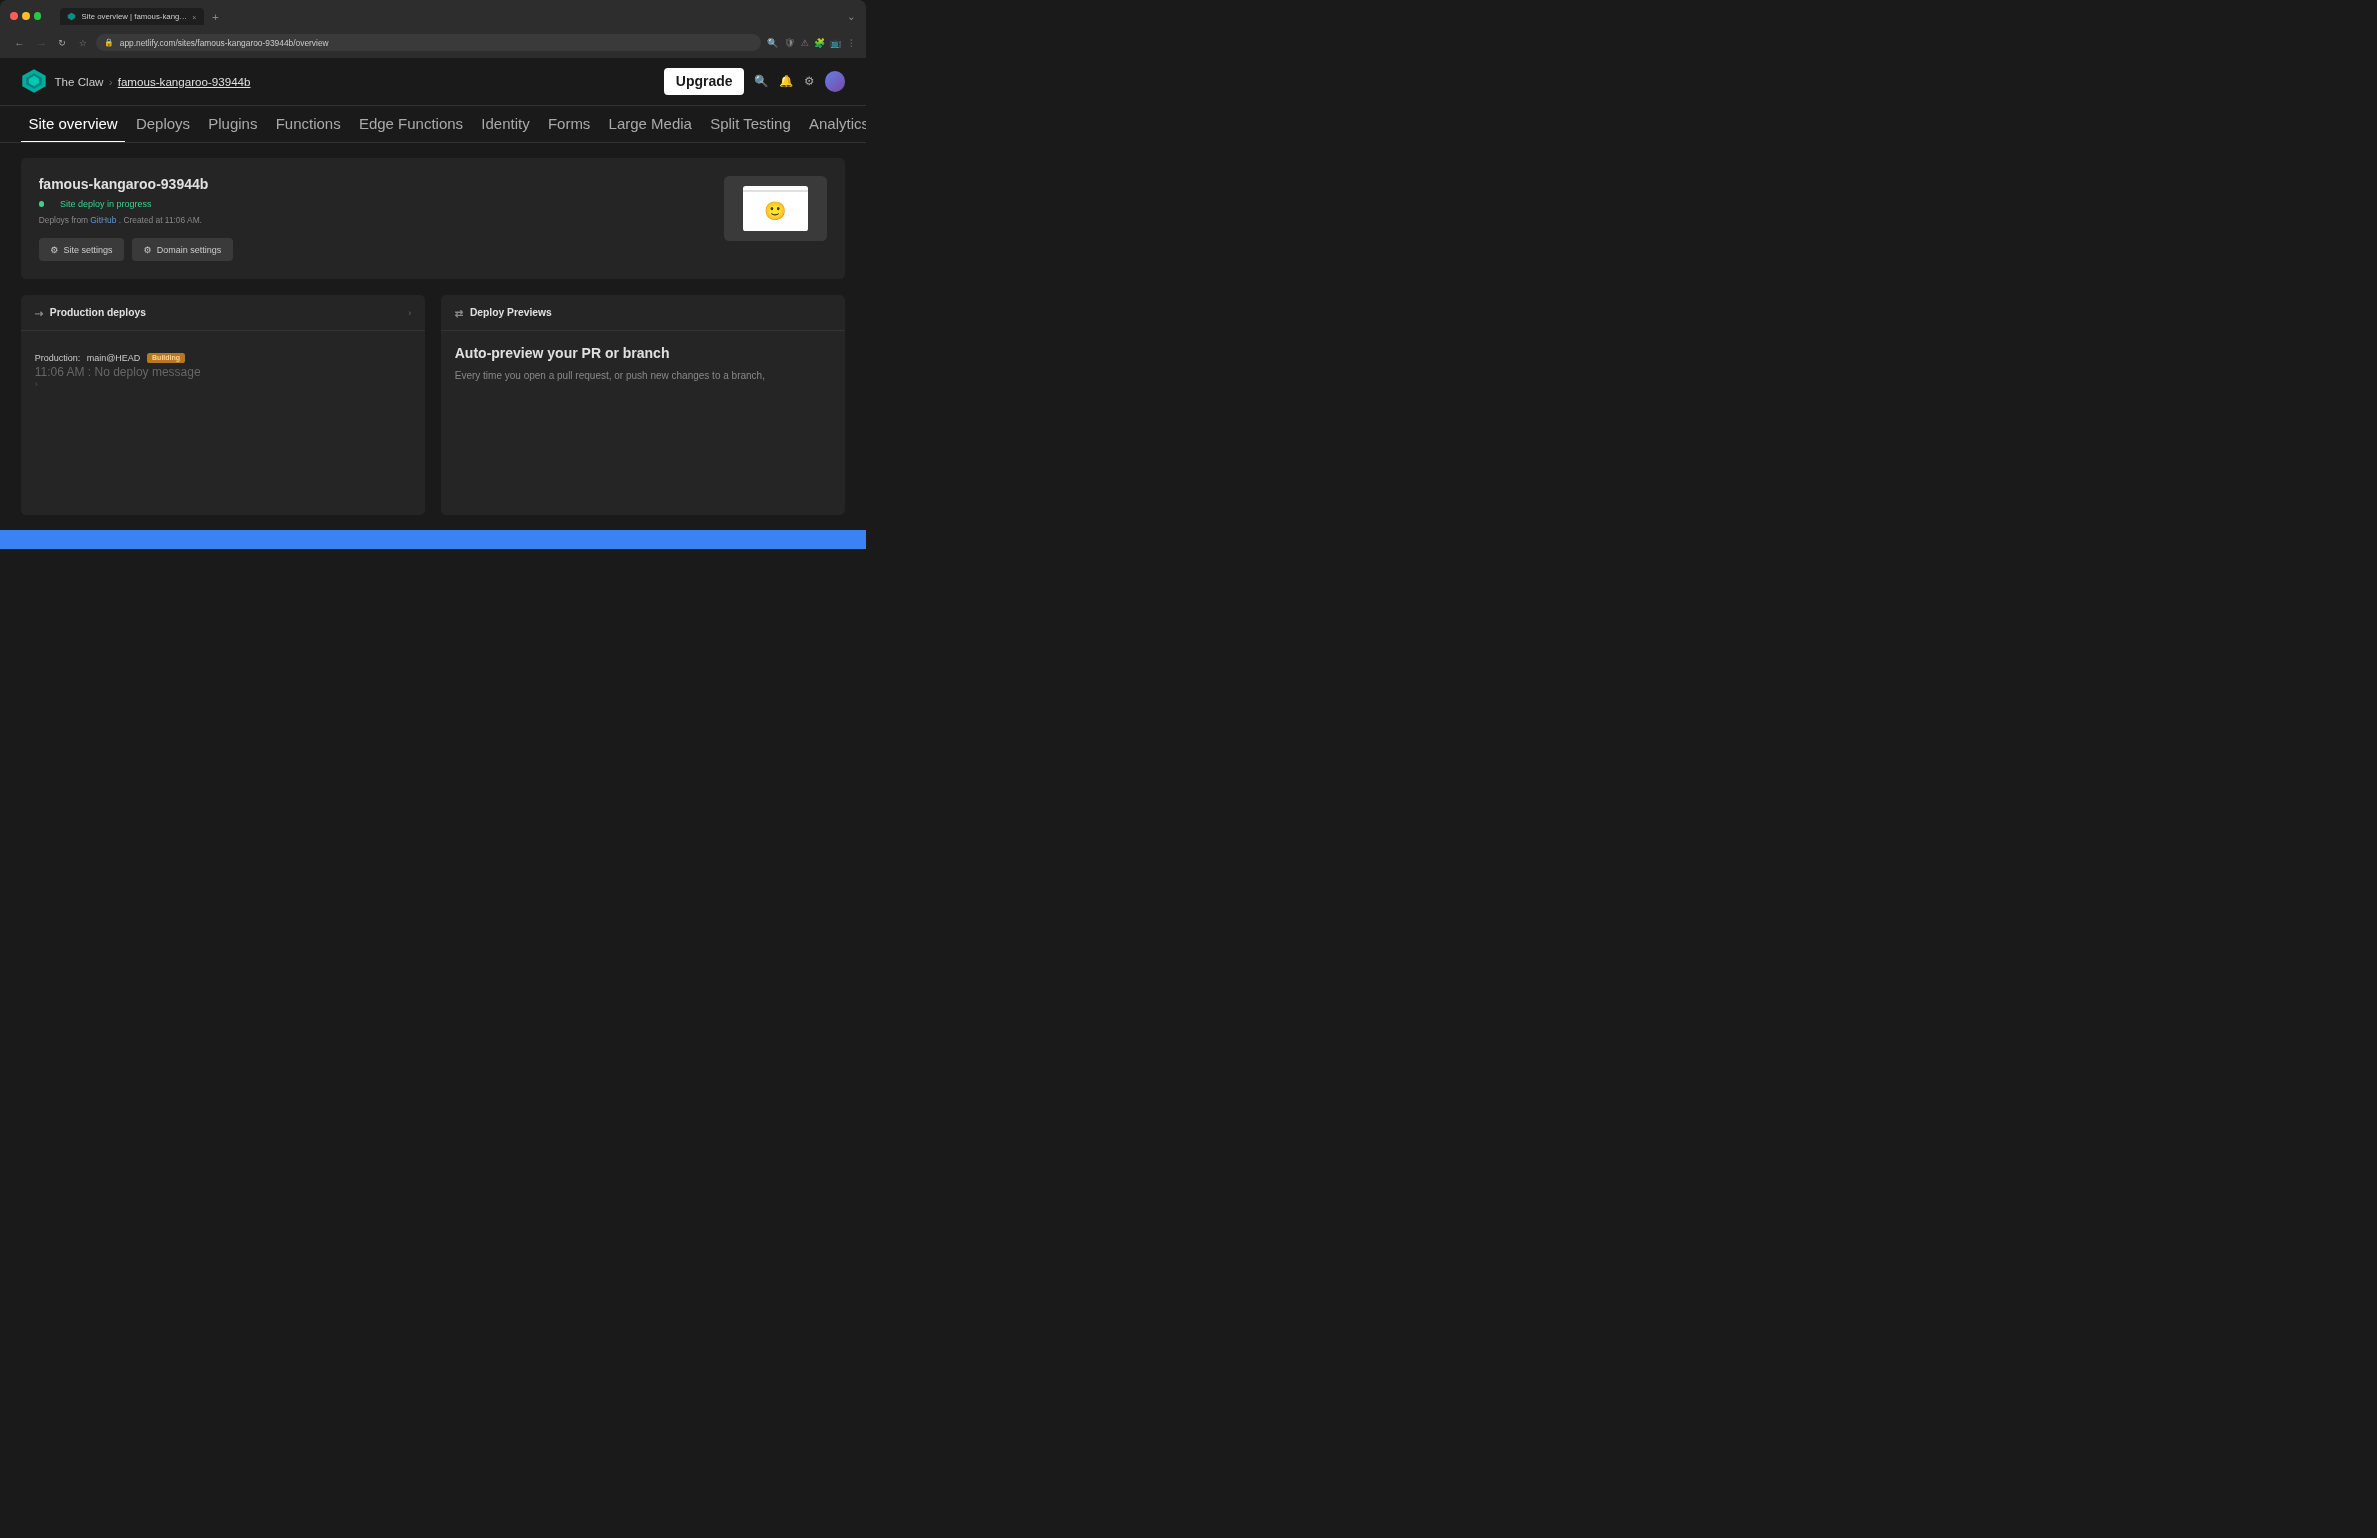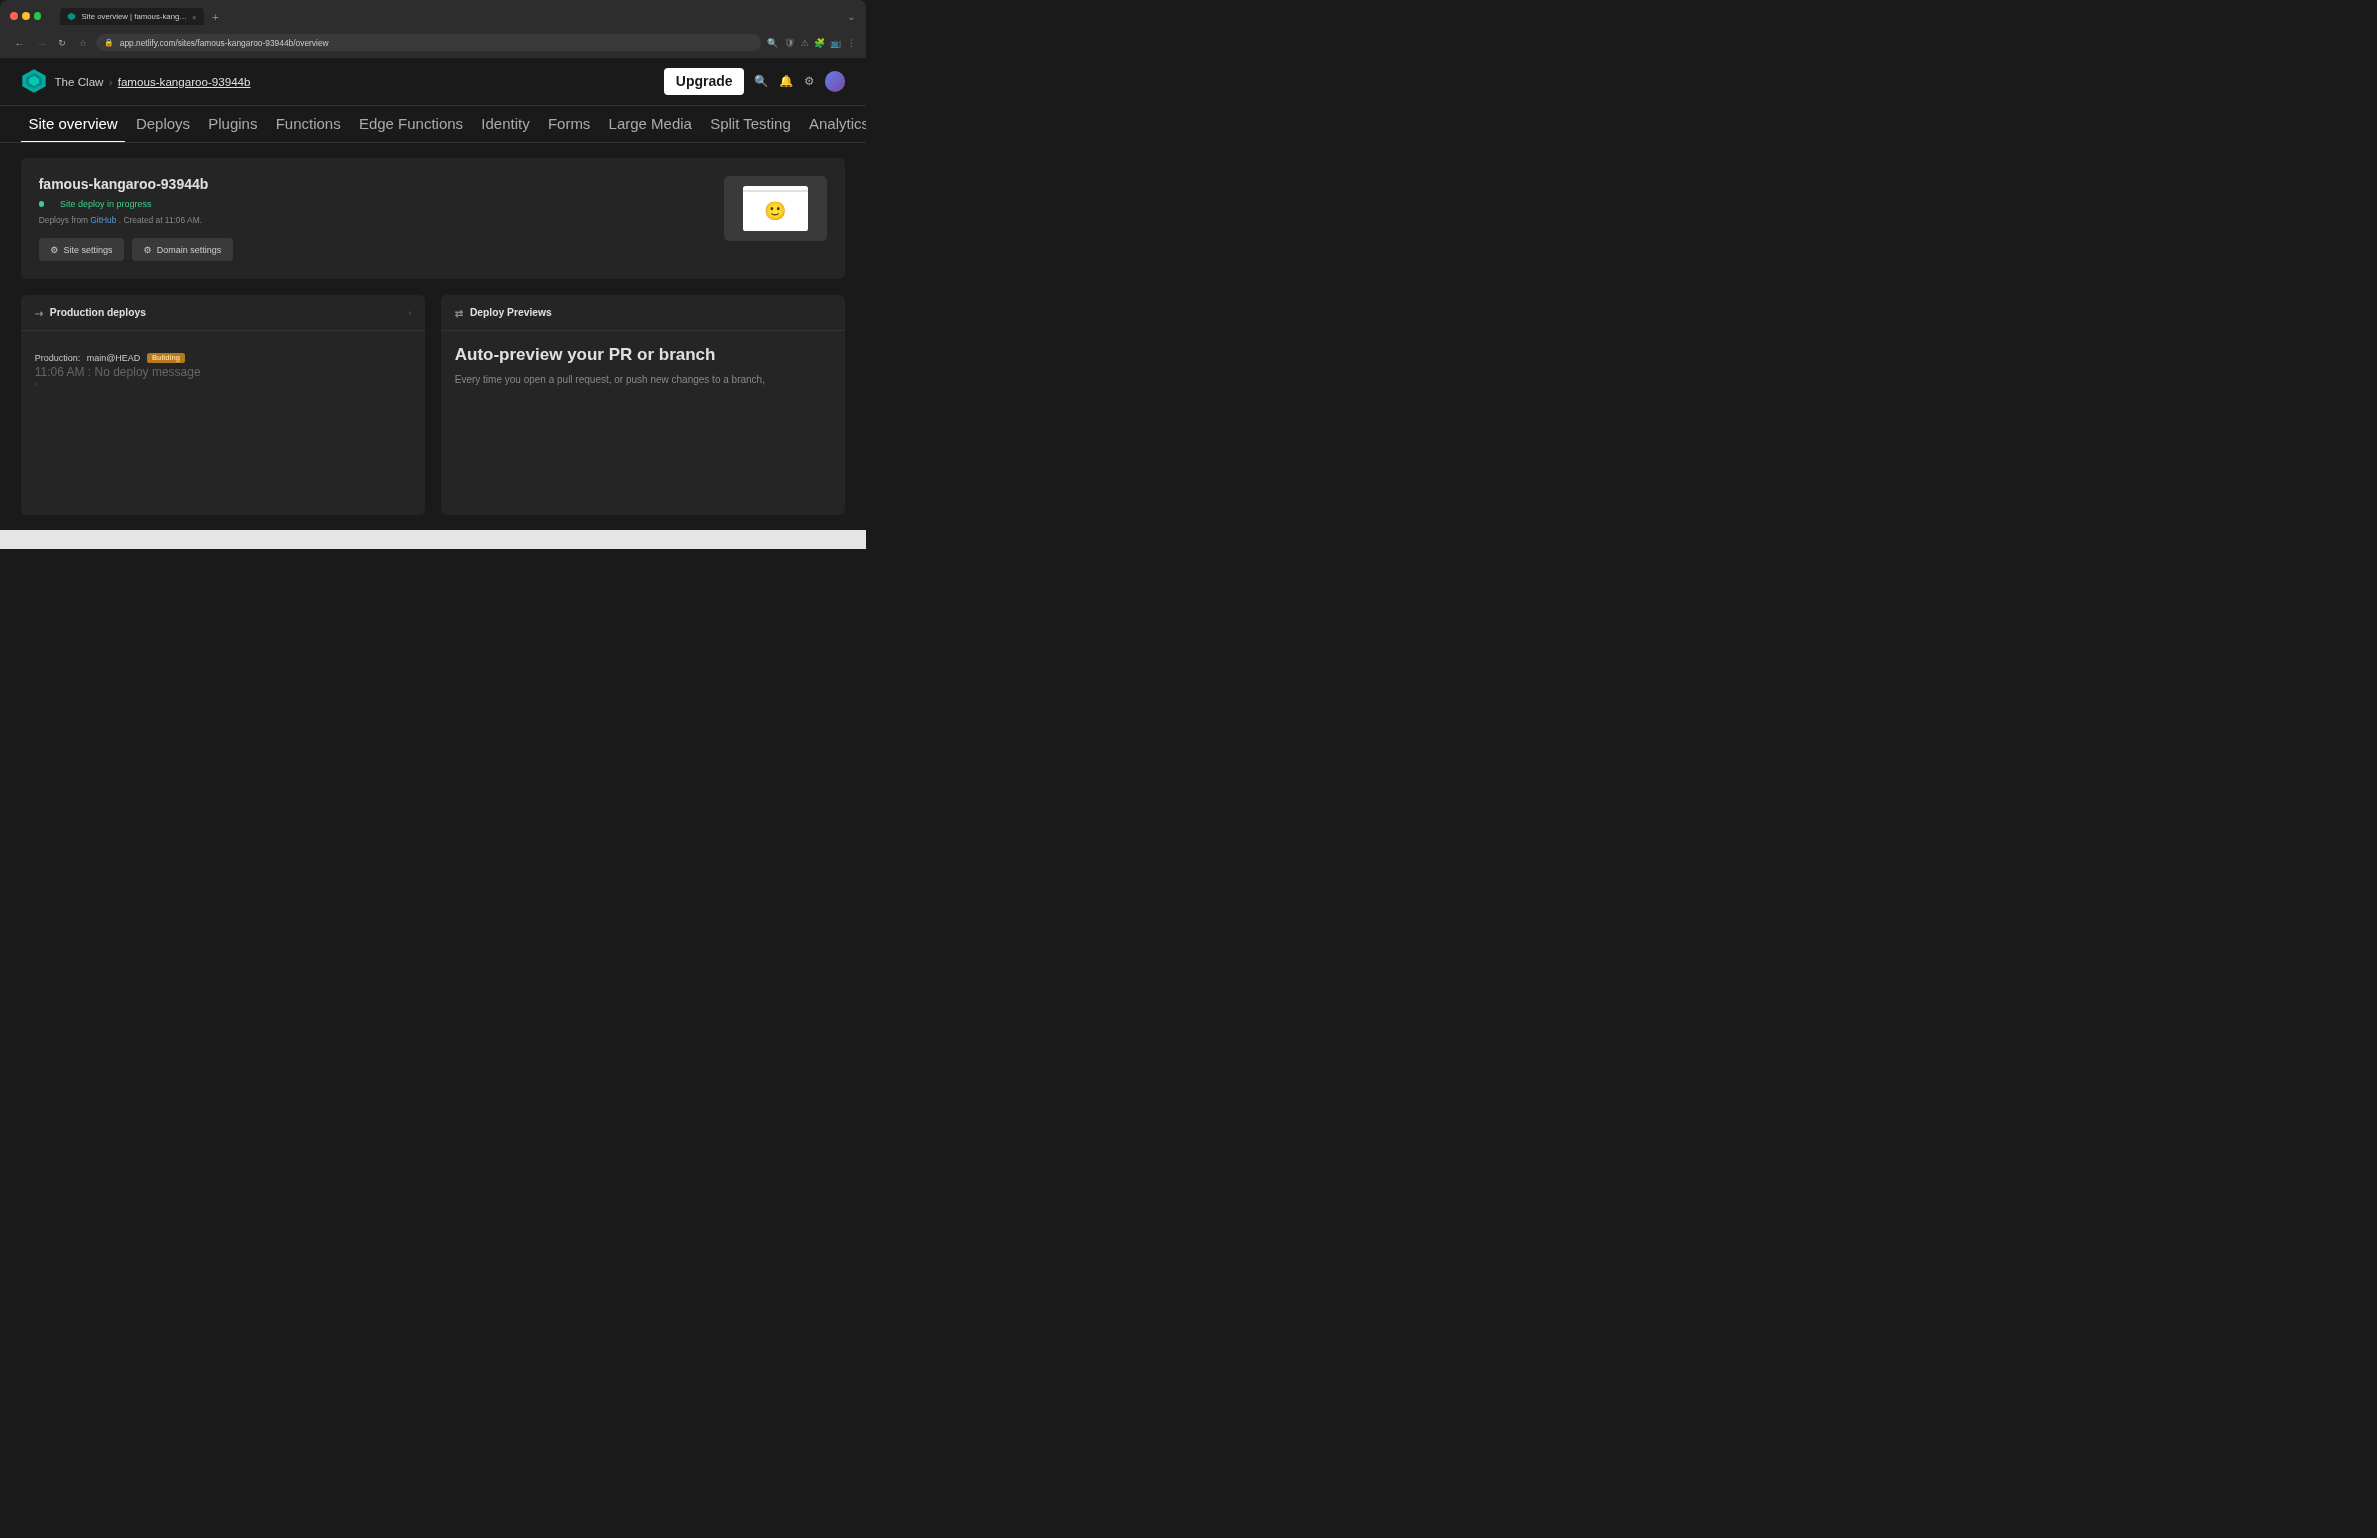--- a/index.html
+++ b/index.html
@@ -156,7 +156,7 @@
 
     
     .app-container {
-      background: #e5e5e5;
+      background: #3b82f6;
       min-height: 491px;
     }
 

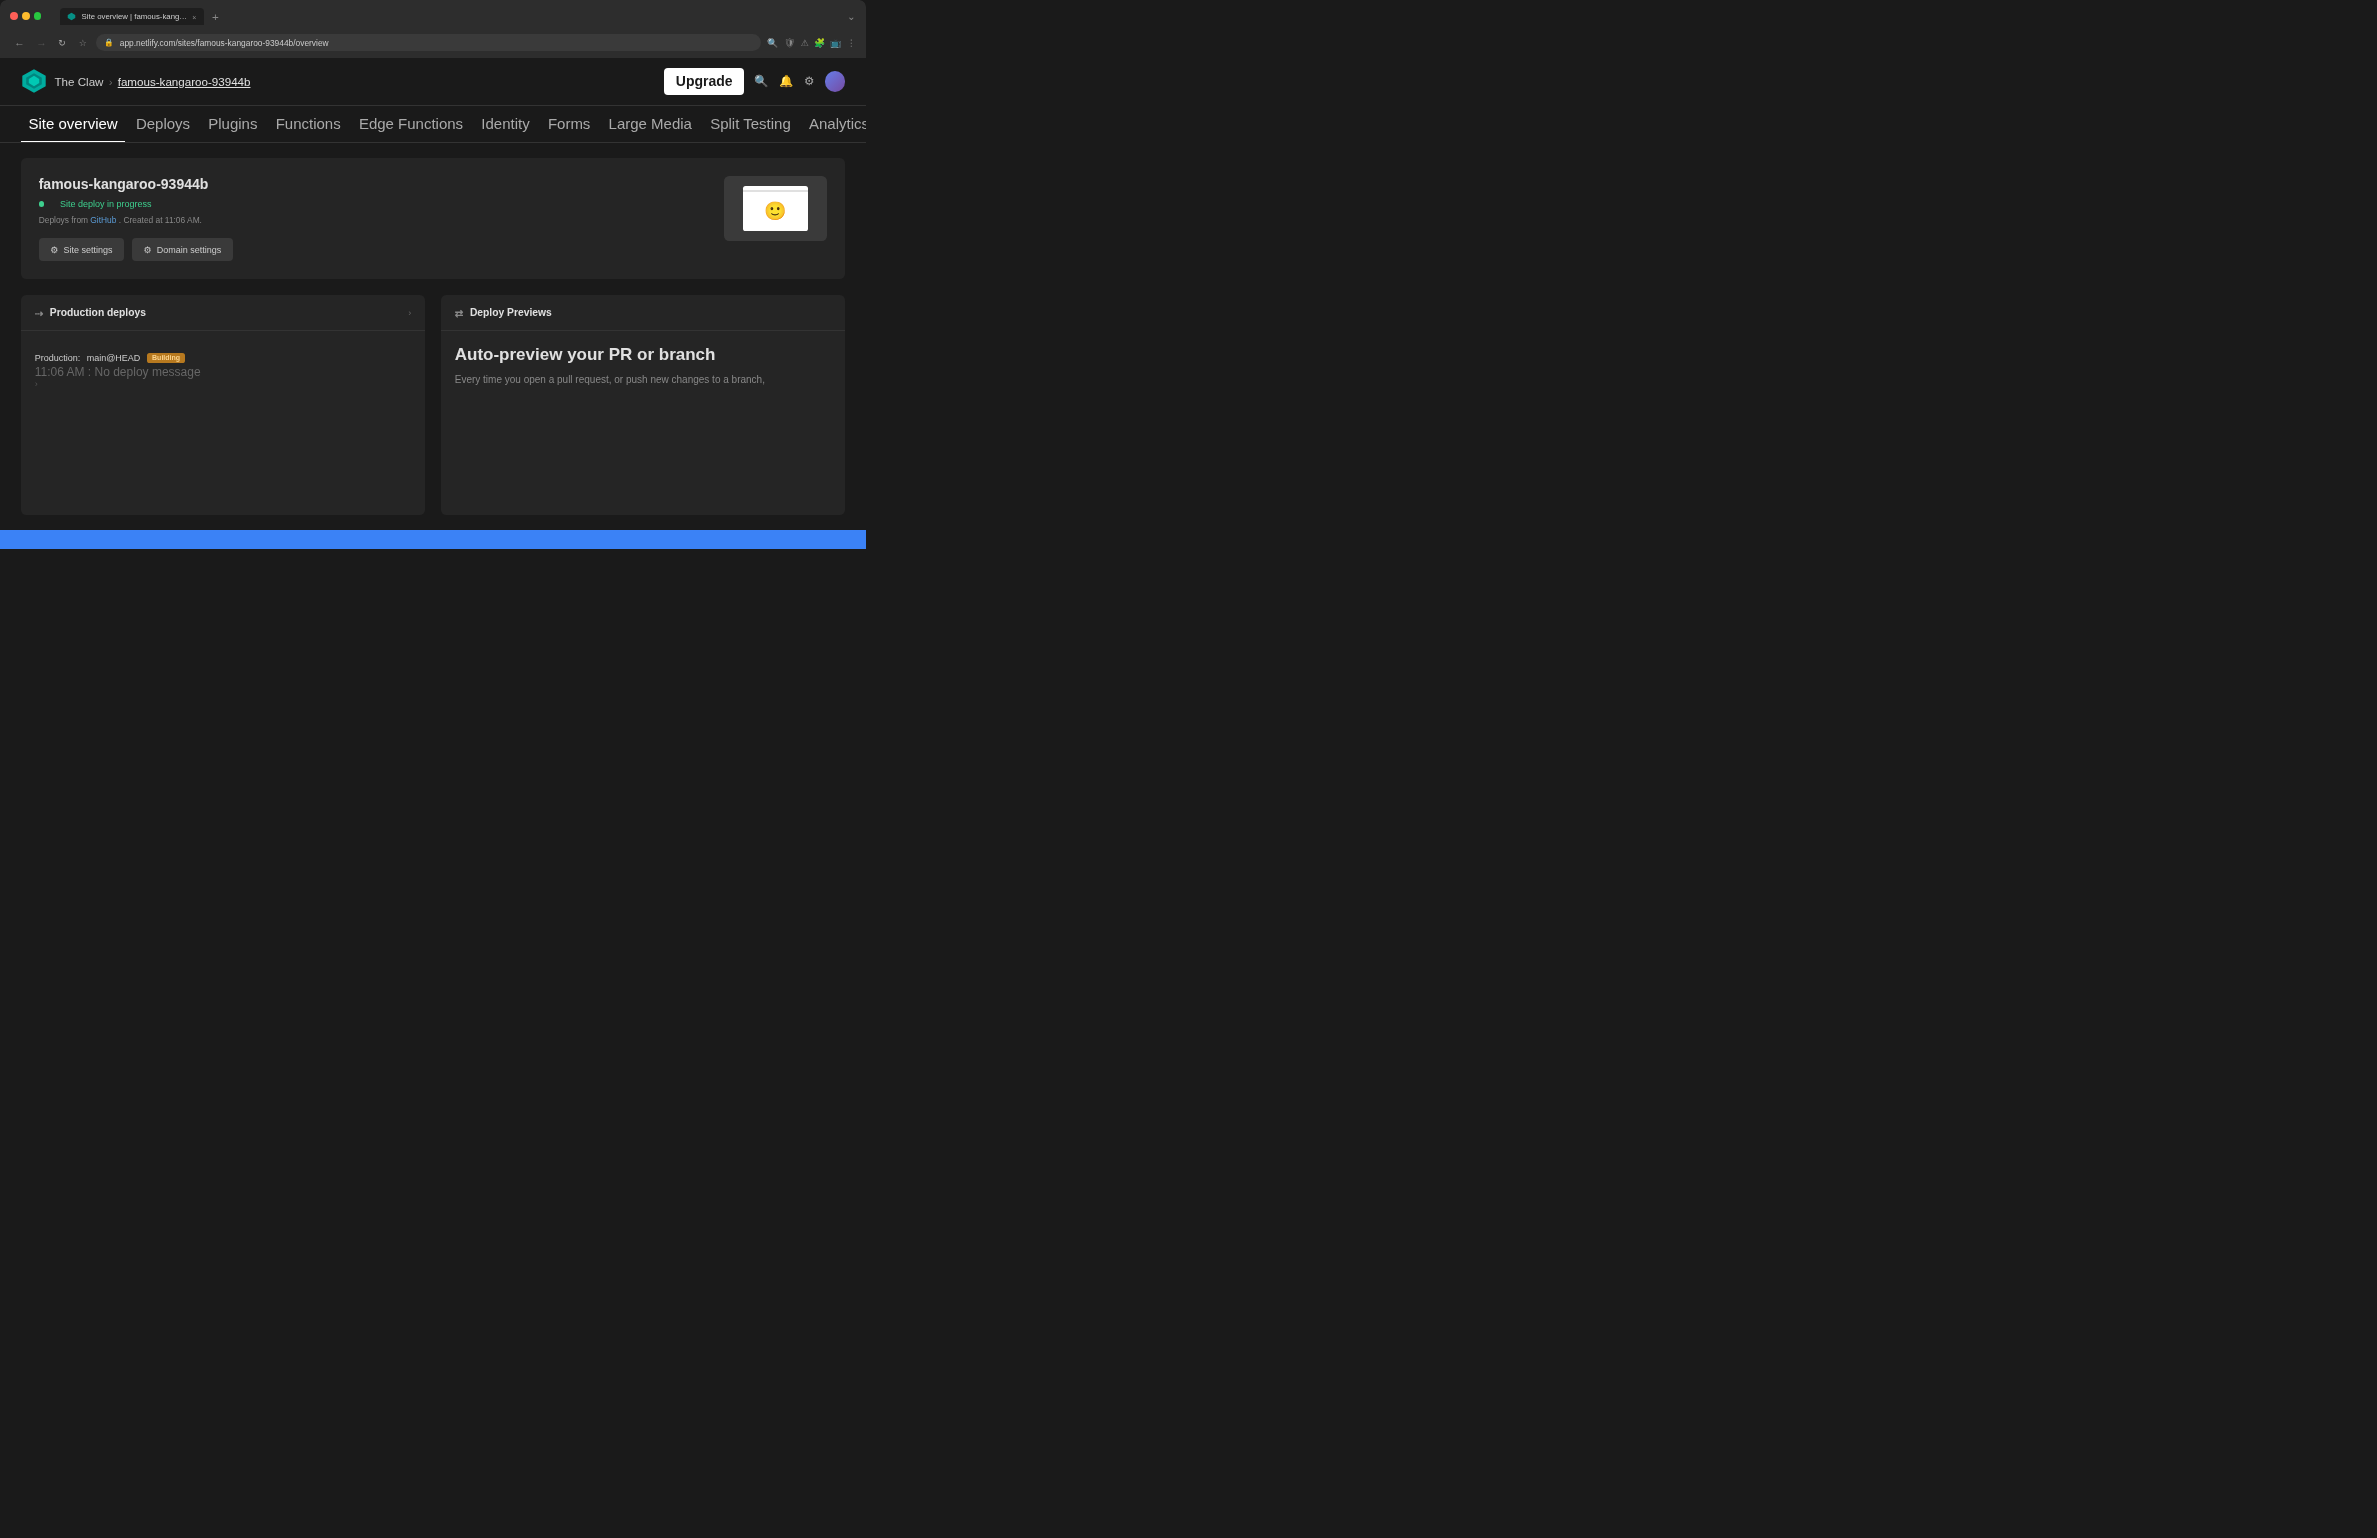--- a/index.html
+++ b/index.html
@@ -464,7 +464,7 @@
     }
 
     .auto-preview-title {
-      font-size: 17px;
+      font-size: 14px;
       font-weight: 600;
       color: #e0e0e0;
       margin-bottom: 6.5px;

